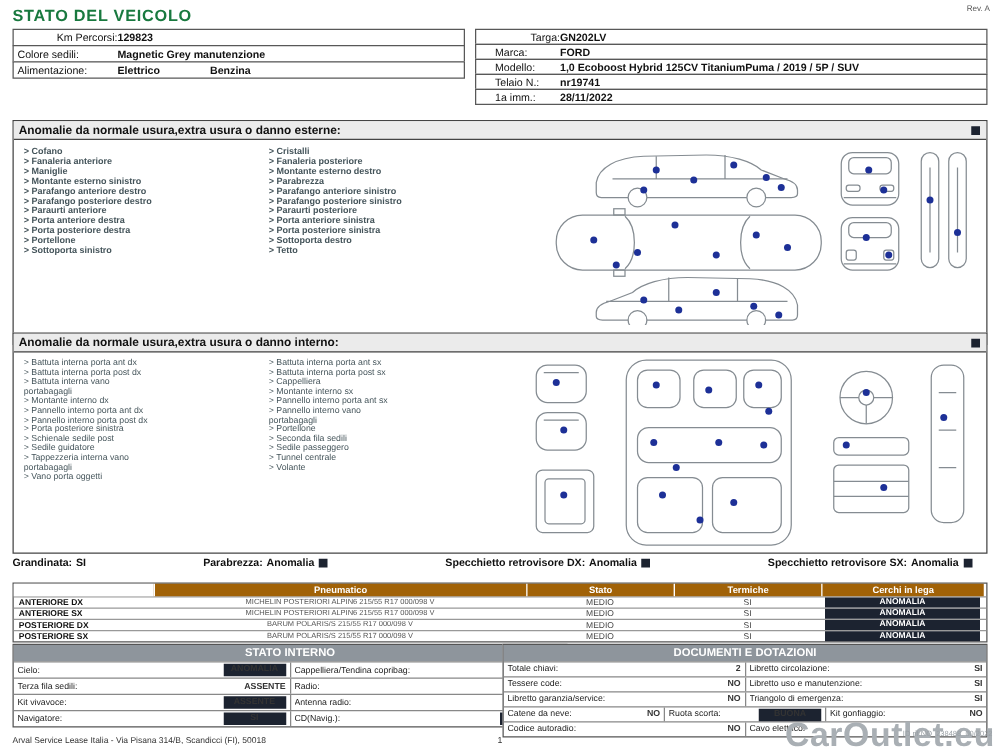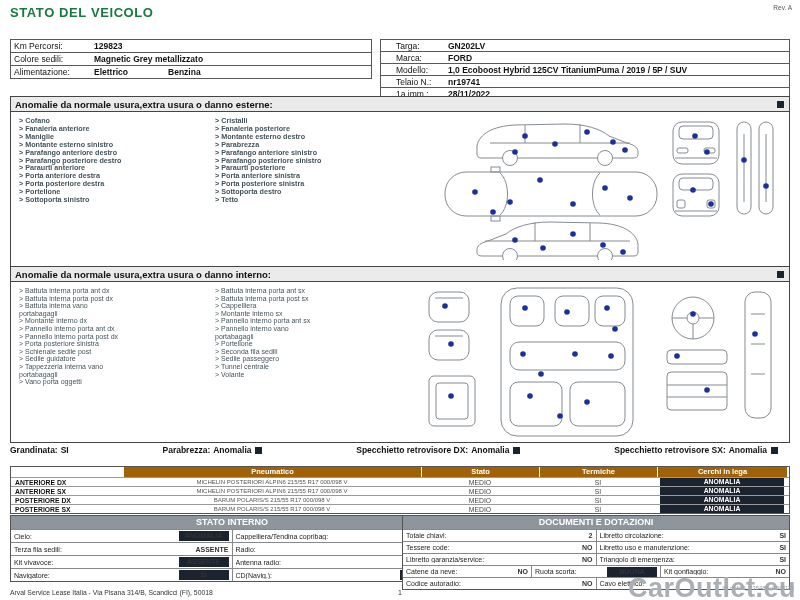--- a/index.html
+++ b/index.html
@@ -18,7 +18,7 @@
   #info-left  { left:10px;  width:362px; }
   #info-right { left:380px; width:410px; }
   .info-row { display:flex; align-items:center; border:1px solid #585858; margin-top:-1px; height:14px; font-size:8.5px; padding:0 3px; background:#fff; }
-  .info-row:first-child { margin-top:16px; }
+  .info-row:first-child { margin-top:0;text-align:right; }
   #info-right .info-row { height:13px;padding-left:15px; }
   #info-left  .info-label { width:80px; }
   #info-right .info-label { width:52px; }

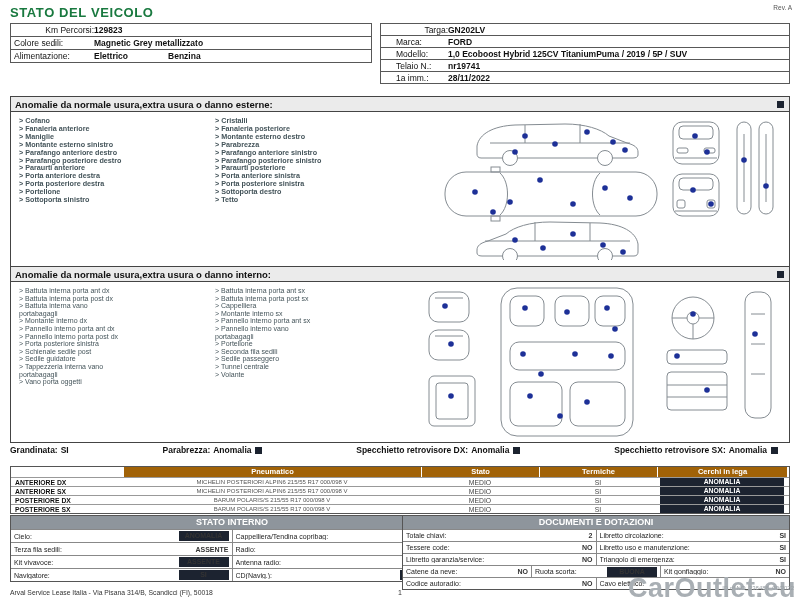--- a/index.html
+++ b/index.html
@@ -93,7 +93,7 @@
       </div>
       <div class="info-row">
         <span class="info-label">Colore sedili:</span>
-        <span class="info-value">Magnetic Grey metallizzato</span>
+        <span class="info-value">Magnetic Grey manutenzione</span>
       </div>
       <div class="info-row">
         <span class="info-label">Alimentazione:</span>

